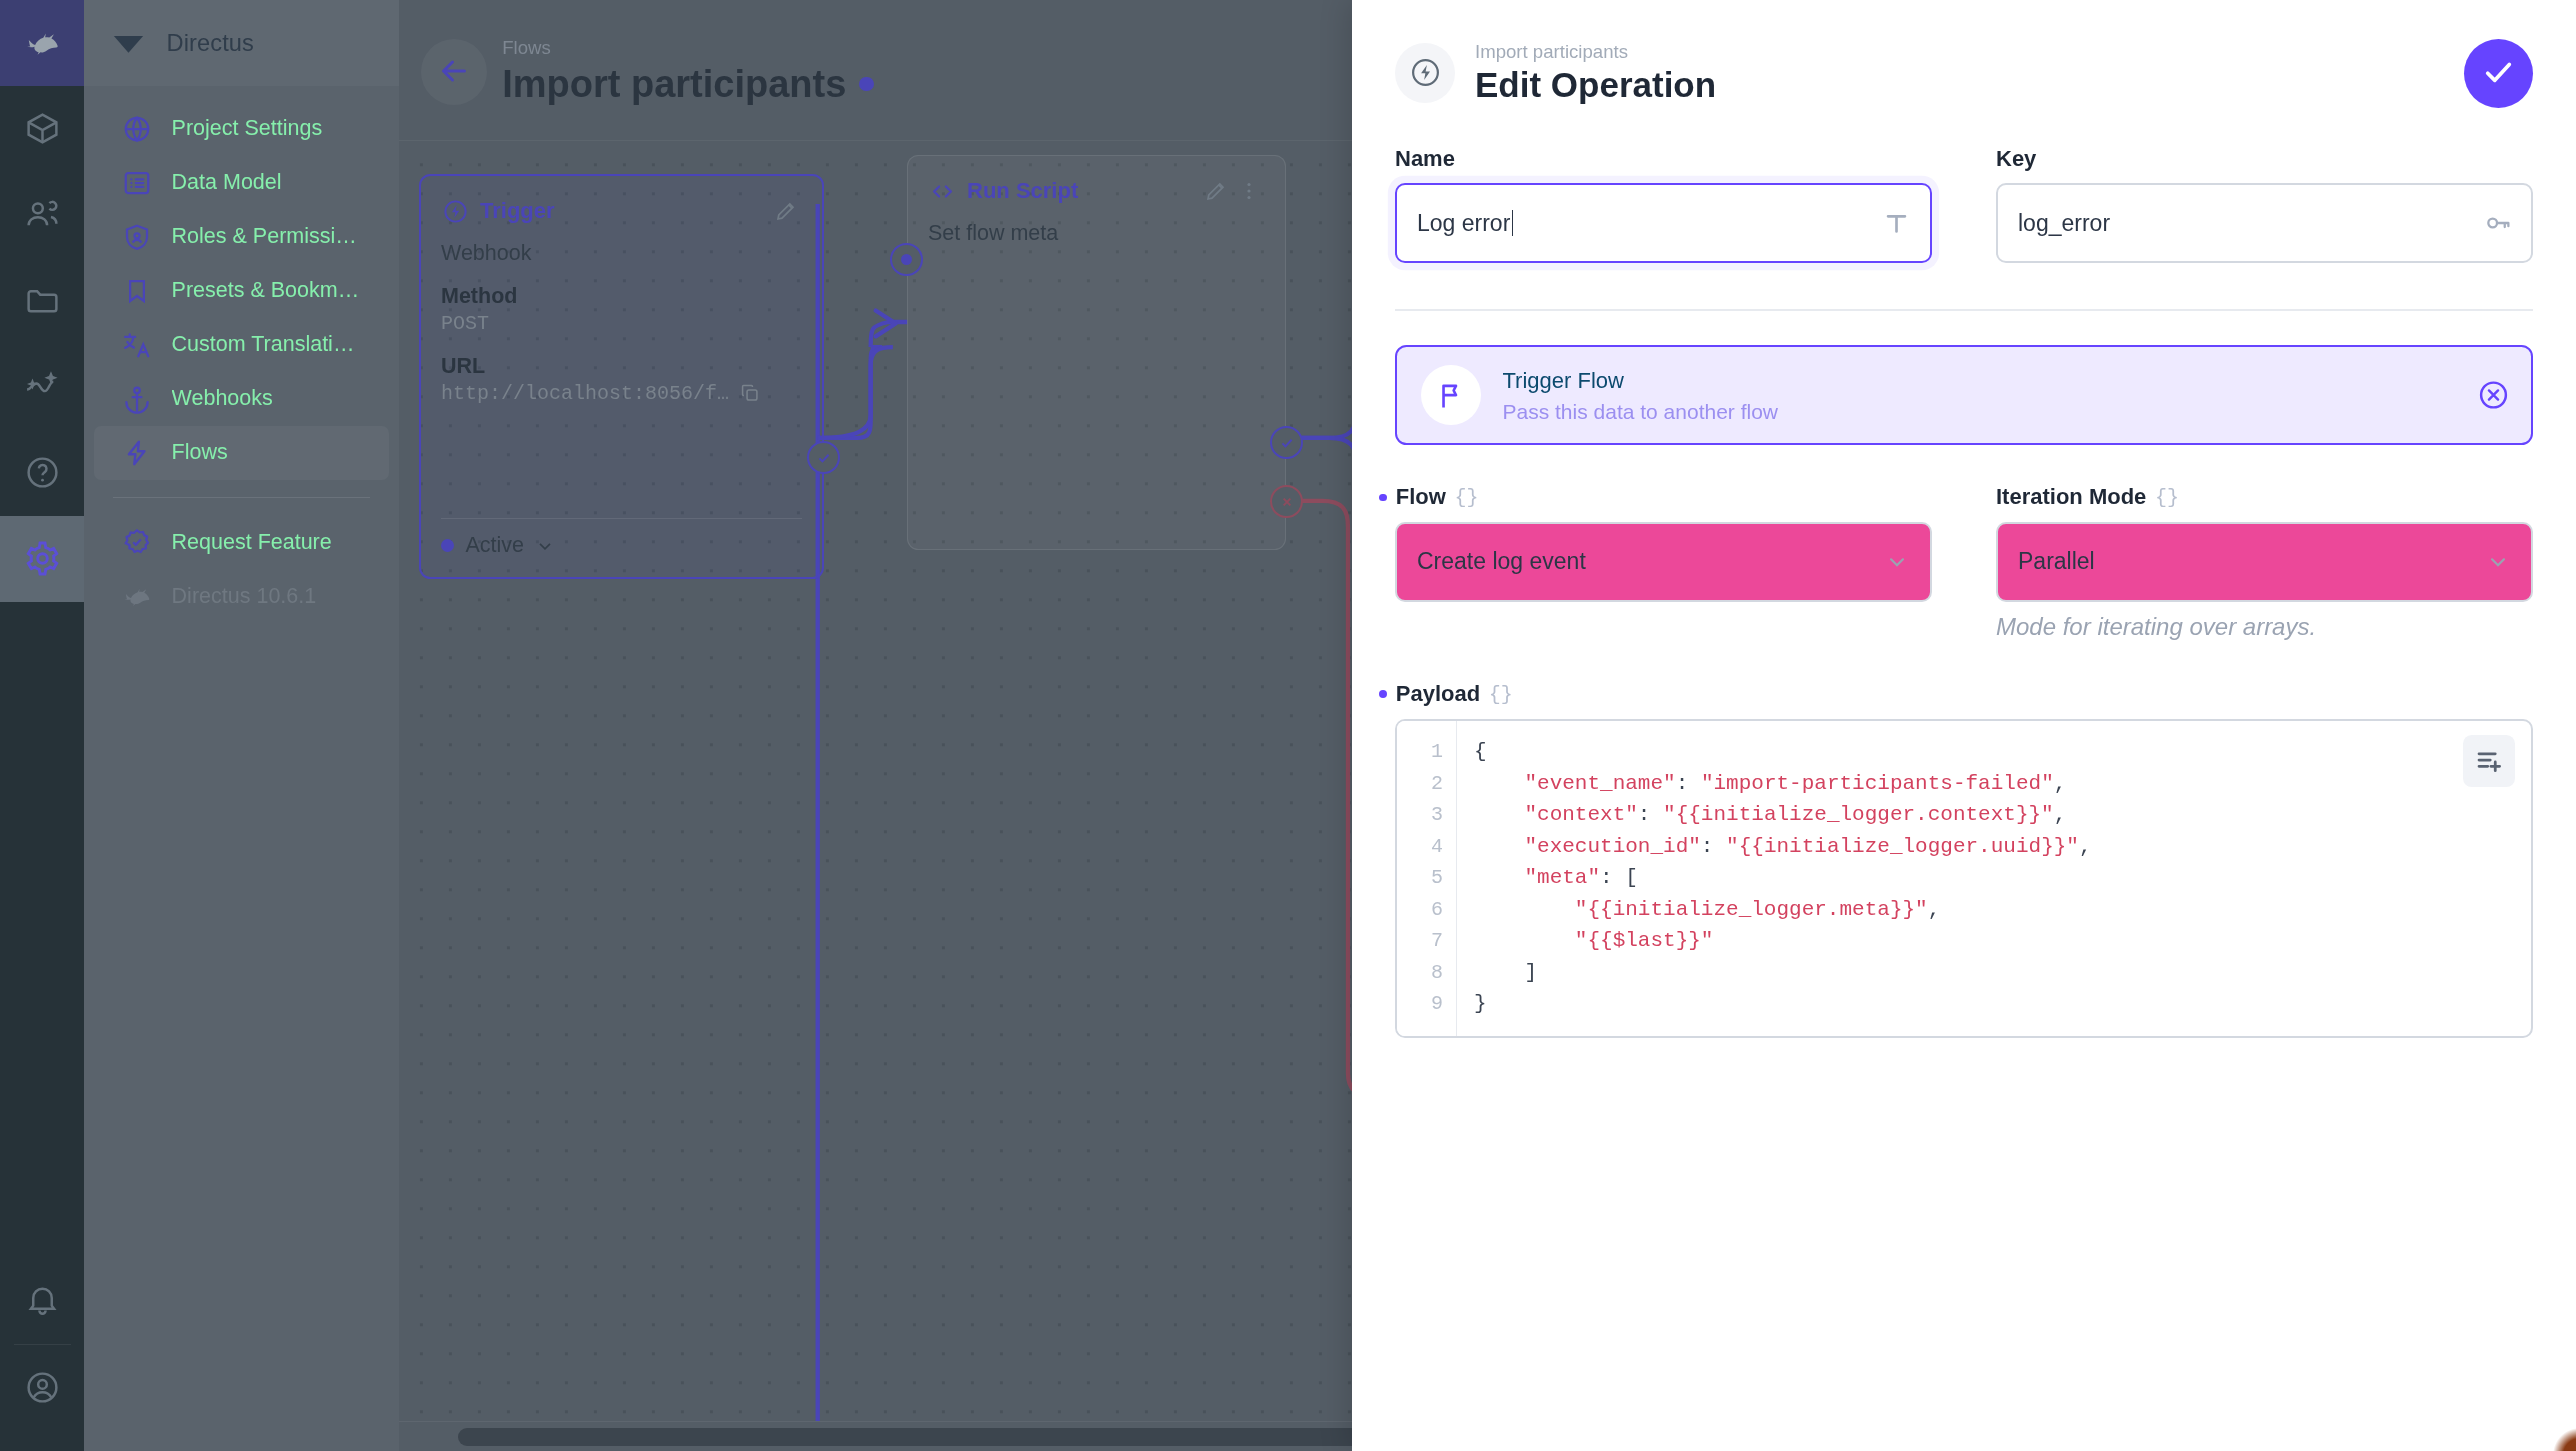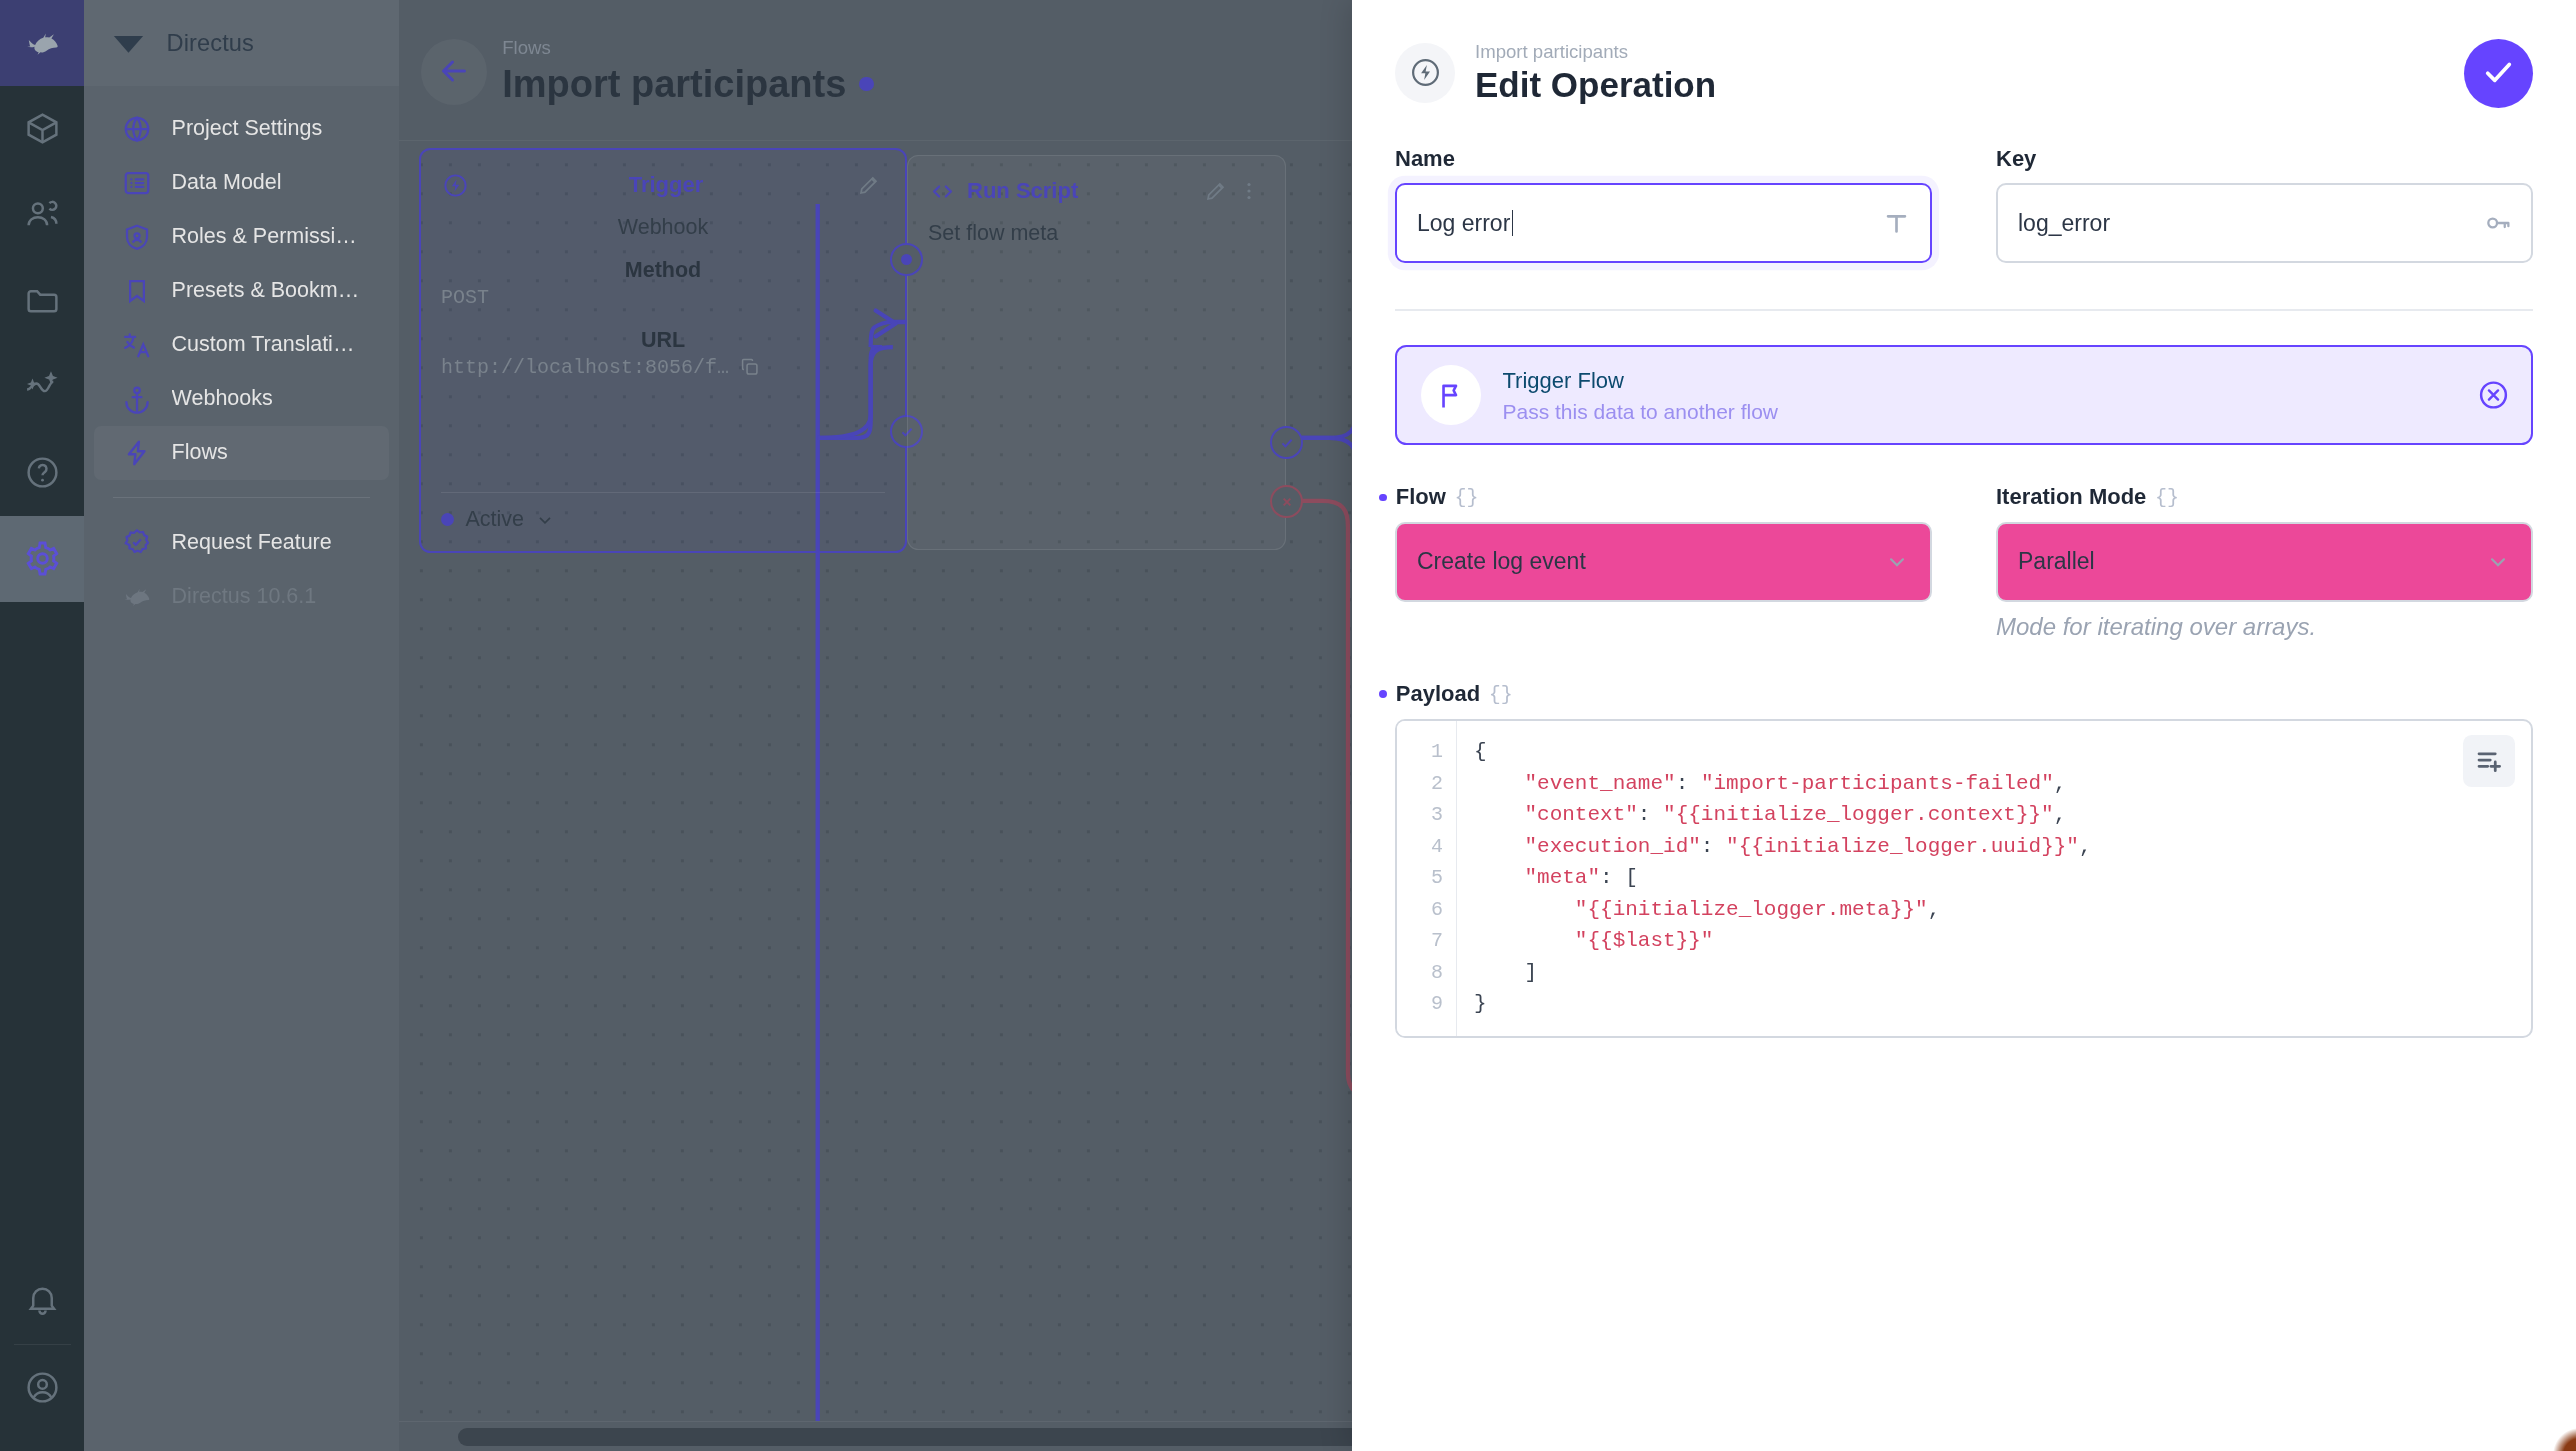--- a/index.html
+++ b/index.html
@@ -52,7 +52,7 @@
   .nav-item.current { background: rgba(255,255,255,.045); }
   .nav-ico { width: 33px; height: 33px; display:flex; align-items:center; justify-content:center; color:#4a45b8; flex: 0 0 auto; }
   .nav-ico svg { width: 30px; height: 30px; }
-  .nav-label { font-size: 21.5px; color: #e5e5e5; white-space: nowrap; overflow: hidden; text-overflow: ellipsis; }
+  .nav-label { font-size: 21.5px; color: #86efac; white-space: nowrap; overflow: hidden; text-overflow: ellipsis; }
   .nav-sep { height: 1.4px; background: rgba(255,255,255,.10); margin: 17px 29px; }
   .nav-item.muted .nav-ico { color: #6d7680; }
   .nav-item.muted .nav-label { color: #6f7881; }

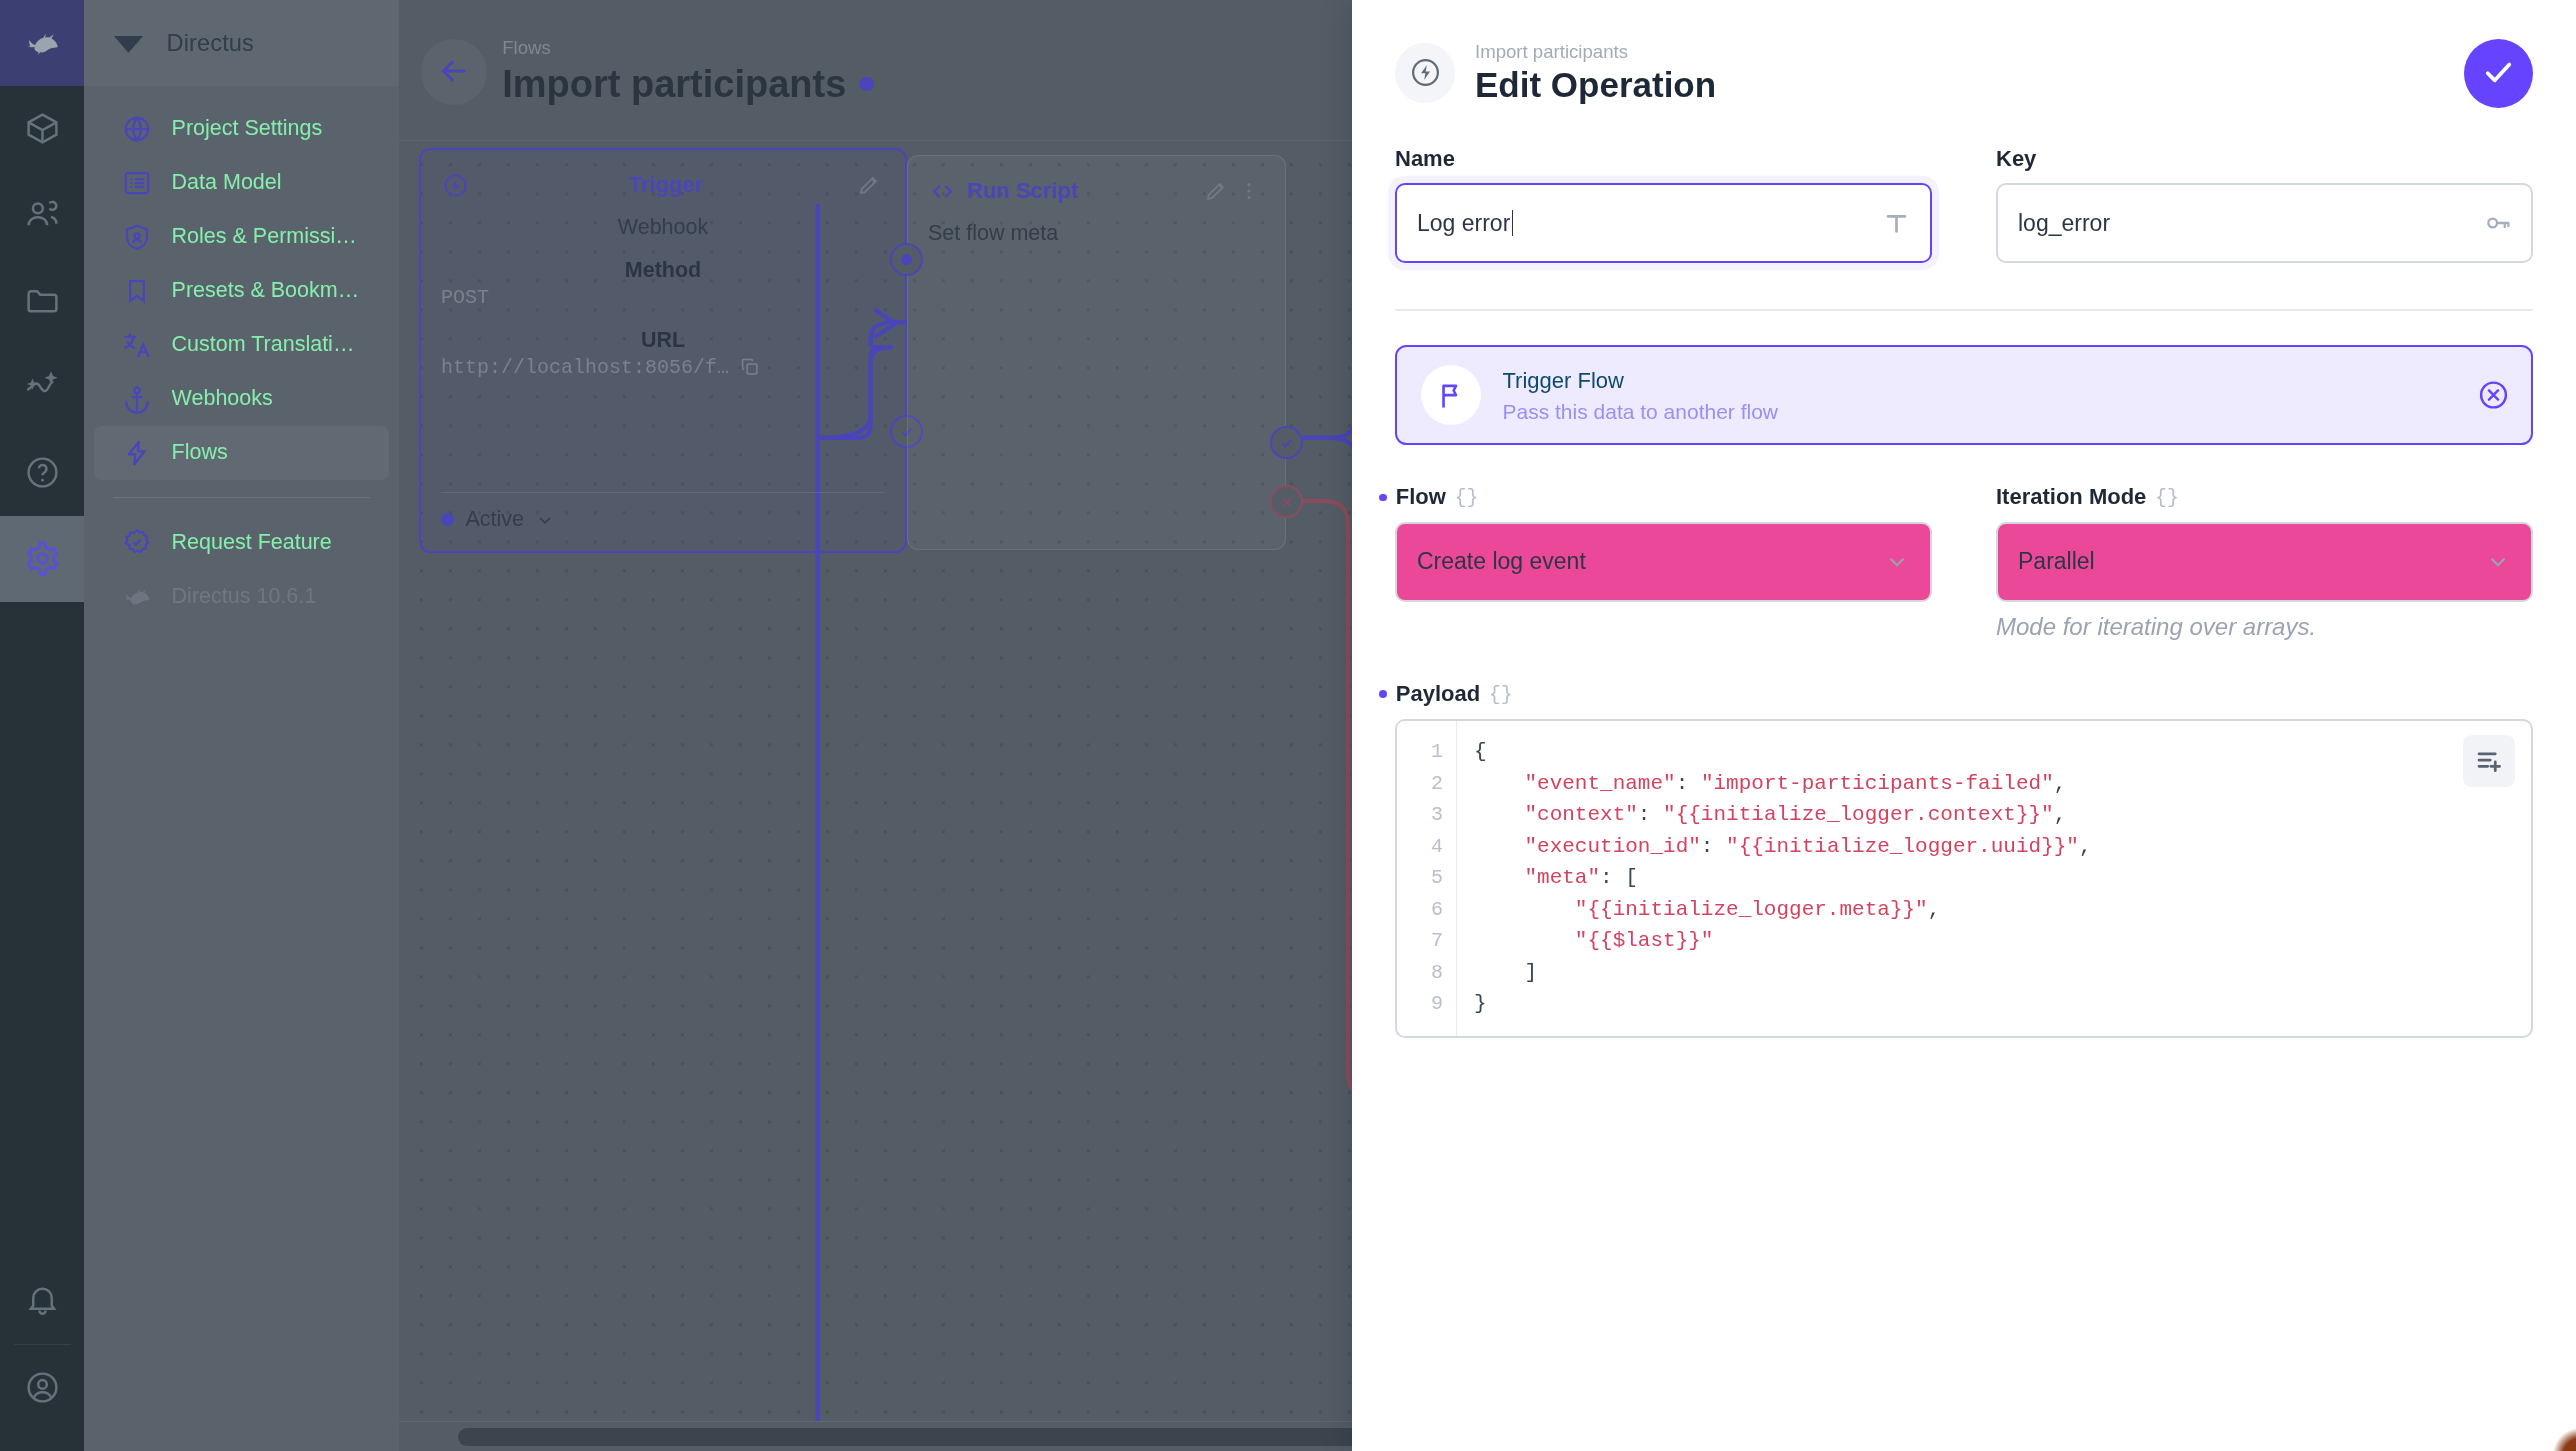--- a/index.html
+++ b/index.html
@@ -440,7 +440,7 @@
         <path d="M 1426 1532 l -30 -20 m 30 20 l -30 20" fill="none" stroke="#8d4c5e" stroke-width="6" stroke-linecap="round"></path>
       </svg>
 
-      <div class="node trigger" style="left:20px; top:148px; width:488px; height:405px;text-align:center;">
+      <div class="node trigger" style="left:20px; top:174px; width:405px; height:405px;">
         <div class="node-hd">
           <span class="node-hd-ico">
             <svg viewBox="0 0 24 24" fill="none" stroke="currentColor" stroke-width="1.7">

